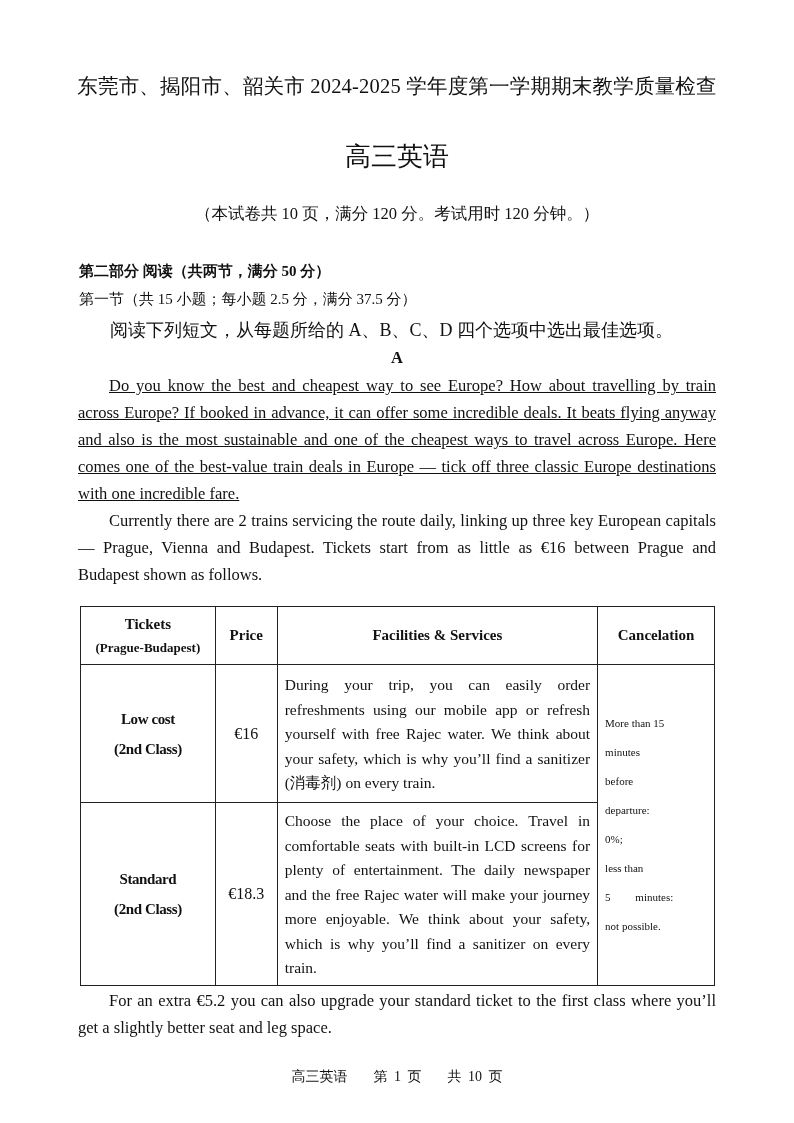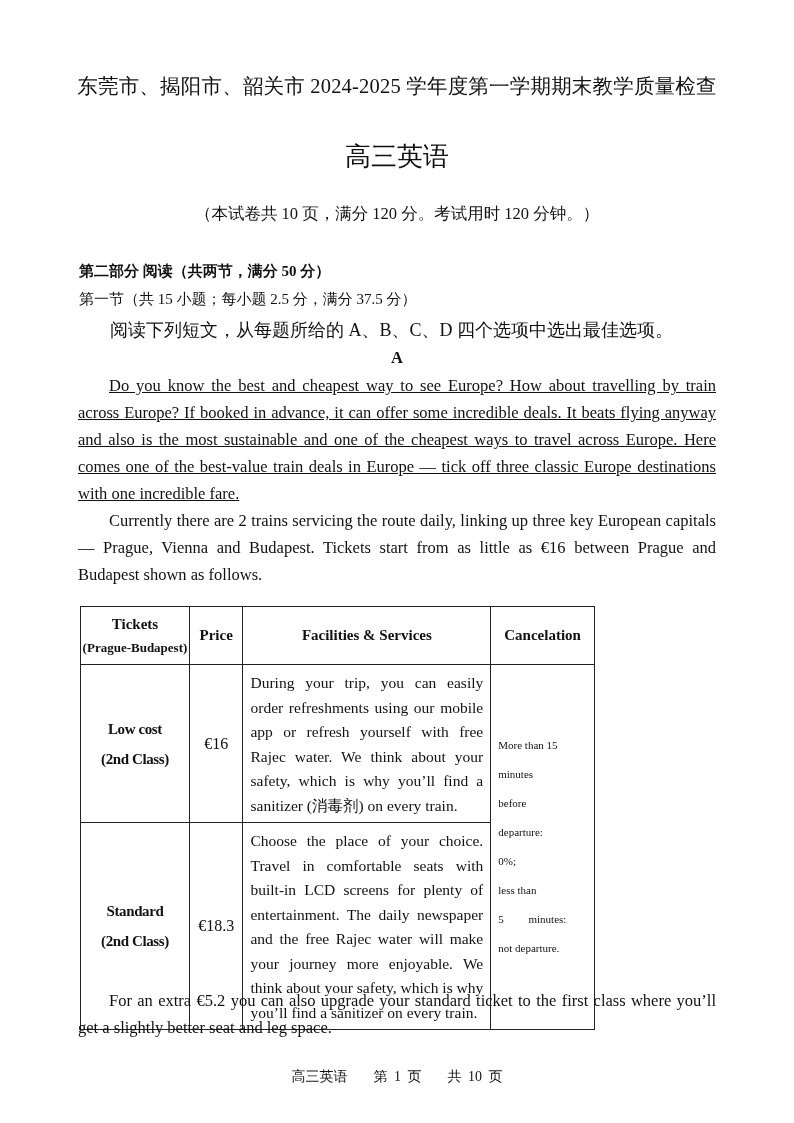--- a/index.html
+++ b/index.html
@@ -20,7 +20,7 @@
   #para1 { top:372px;text-decoration:underline; }
   #para2 { top:507px; }
   #para3 { top:987px; }
-  table#tickets-table { position:absolute; left:80px; top:606px; width:515px;
+  table#tickets-table { position:absolute; left:80px; top:606px; width:635px;
           border-collapse:collapse; font-size:15.5px; }
   #tickets-table td, #tickets-table th { border:1.2px solid #222; padding:0; vertical-align:middle; }
   #tickets-table th { font-weight:bold; height:57px; text-align:center; font-size:15px; }

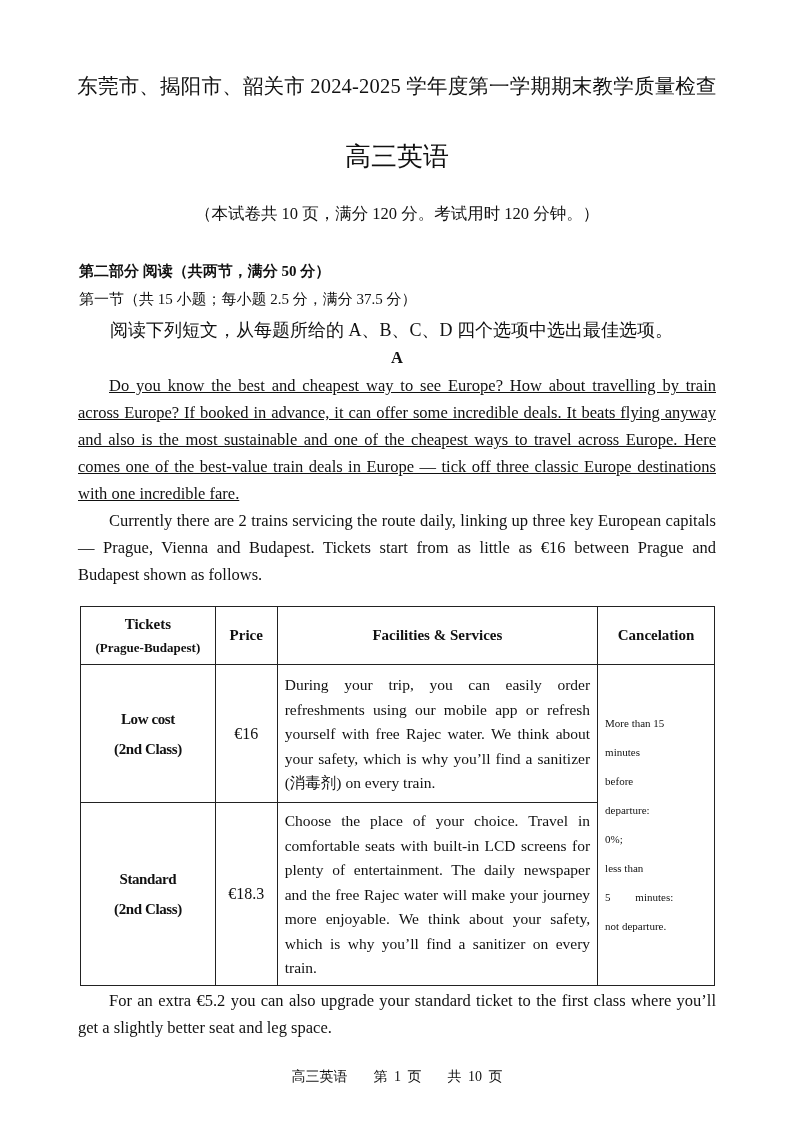--- a/index.html
+++ b/index.html
@@ -79,7 +79,7 @@
       <div>0%;</div>
       <div>less than</div>
       <div style="word-spacing:22px">5 minutes:</div>
-      <div>not departure.</div>
+      <div>not possible.</div>
     </td>
   </tr>
   <tr style="height:181px">

